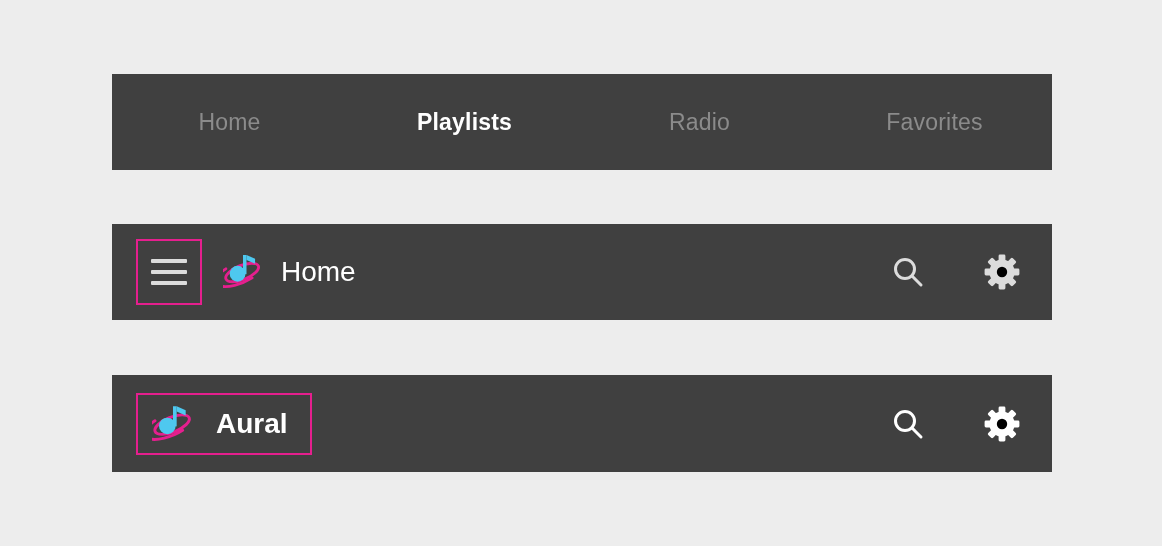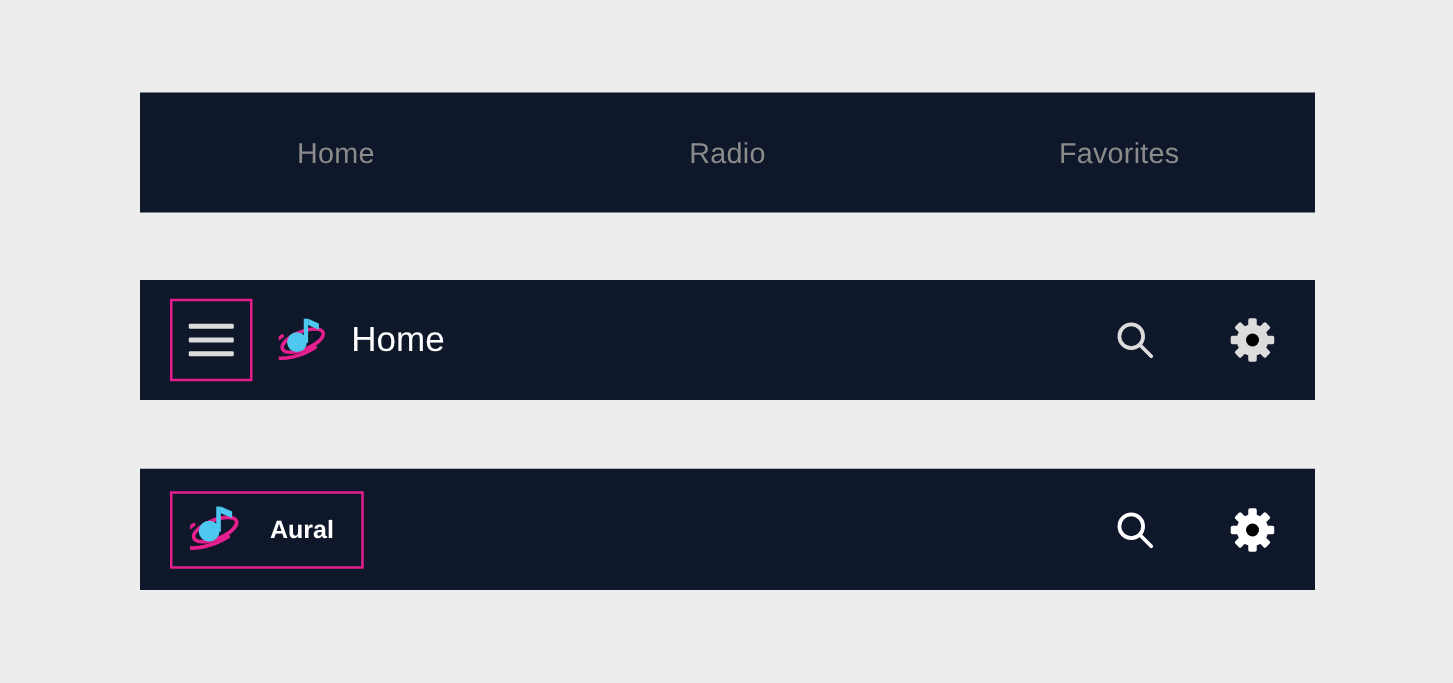--- a/index.html
+++ b/index.html
@@ -25,7 +25,7 @@
     position: absolute;
     left: 112px;
     width: 940px;
-    background: #0f172a;
+    background: #404040;
     box-sizing: border-box;
   }
 

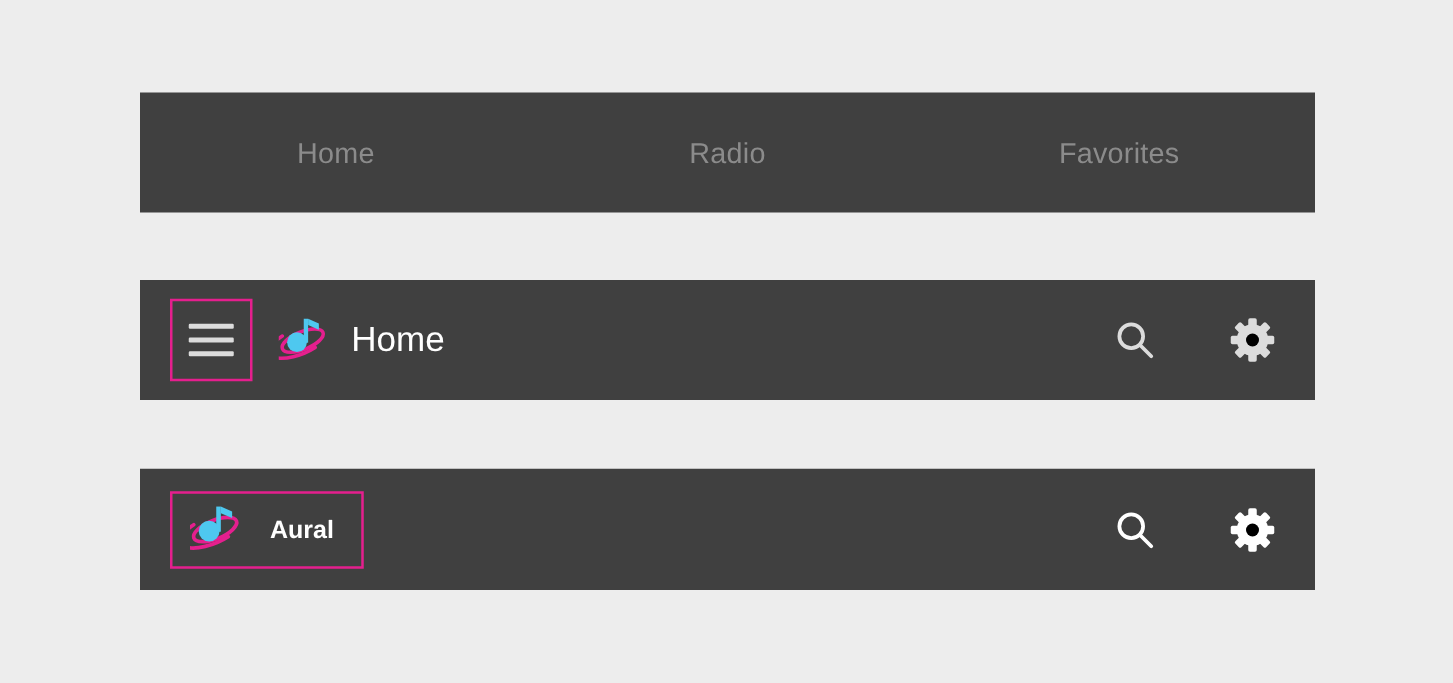--- a/index.html
+++ b/index.html
@@ -139,6 +139,7 @@
 
   <div class="bar" id="tab-bar">
     <div class="tab">Home</div>
+    <div class="tab active">Playlists</div>
     <div class="tab">Radio</div>
     <div class="tab">Favorites</div>
   </div>

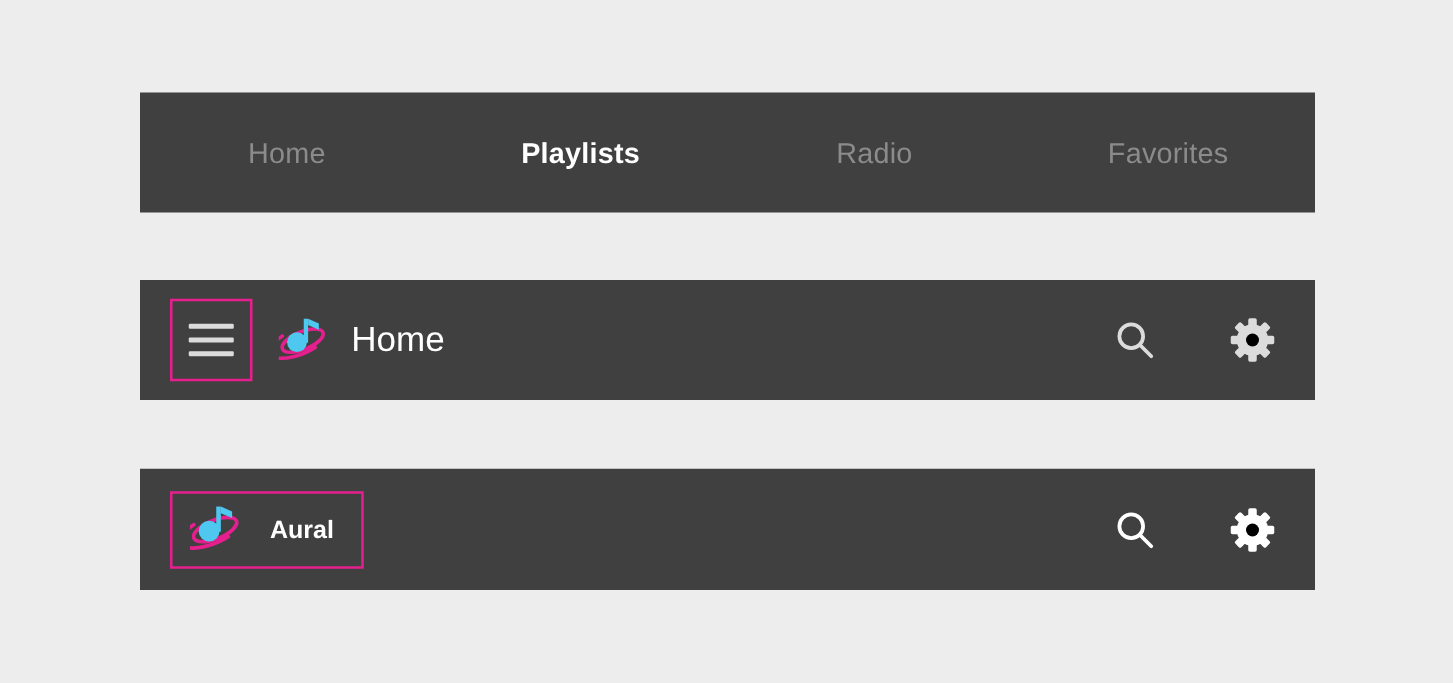--- a/index.html
+++ b/index.html
@@ -126,7 +126,7 @@
     flex: 0 0 auto;
   }
   .brand-box .toolbar-title {
-    font-size: 20px;
+    font-size: 28px;
     font-weight: bold;
     margin-left: 22px;
   }

